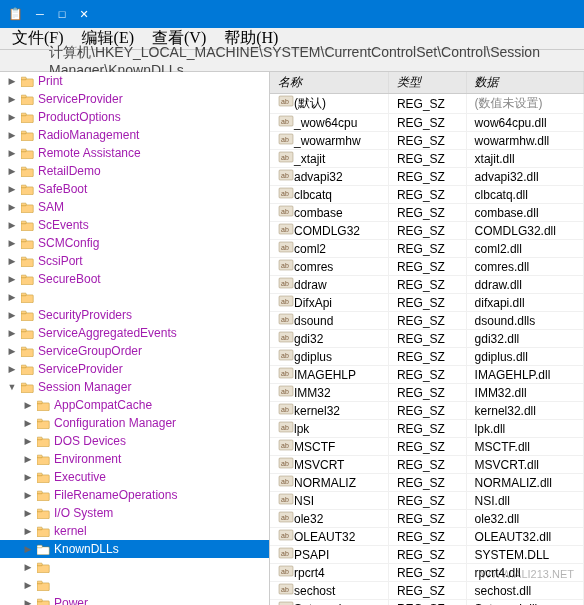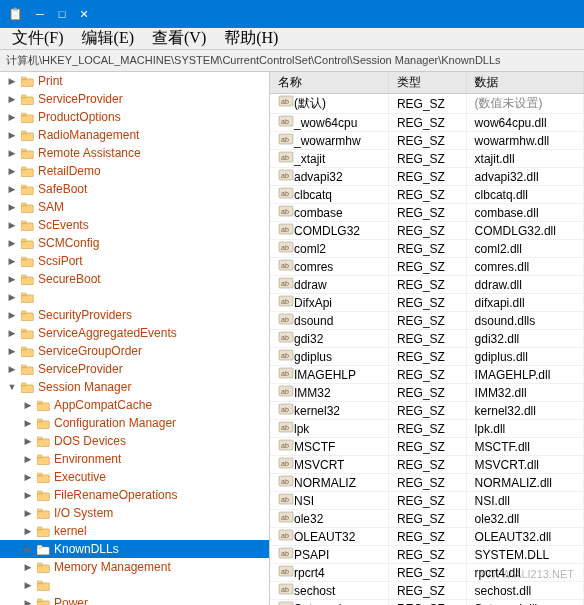--- a/index.html
+++ b/index.html
@@ -74,7 +74,8 @@
     }
     .address-label {
       color: #444;
-      font-size: 11px;
+      font-size: 14px;
+      margin-left: 43px;
     }
 
     

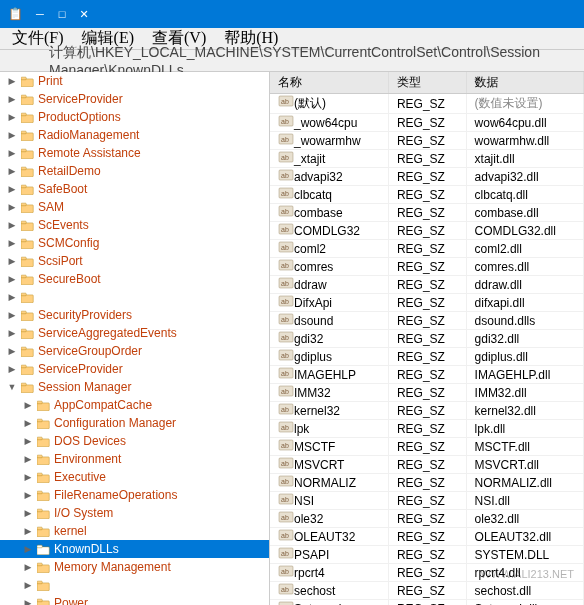--- a/index.html
+++ b/index.html
@@ -133,7 +133,7 @@
     }
     .tree-label {
       font-size: 12px;
-      color: #c2410c;
+      color: #a21caf;
       padding-left: 2px;
     }
 

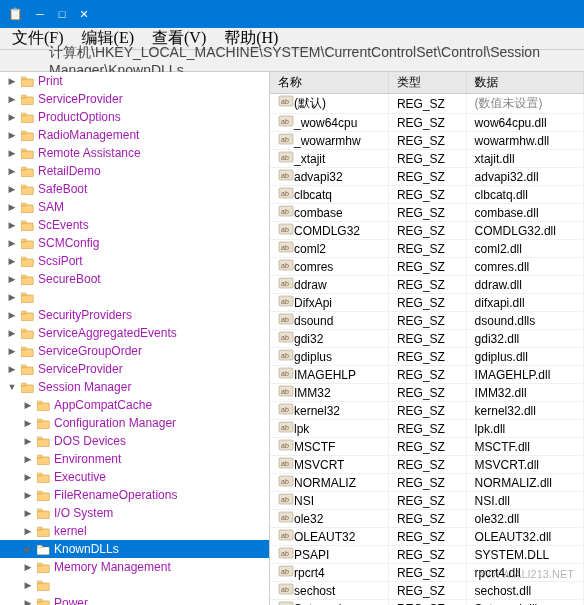--- a/index.html
+++ b/index.html
@@ -160,6 +160,7 @@
       position: sticky;
       top: 0;
       cursor: pointer;
+      font-style: italic;
     }
     .reg-table td {
       padding: 1px 8px;

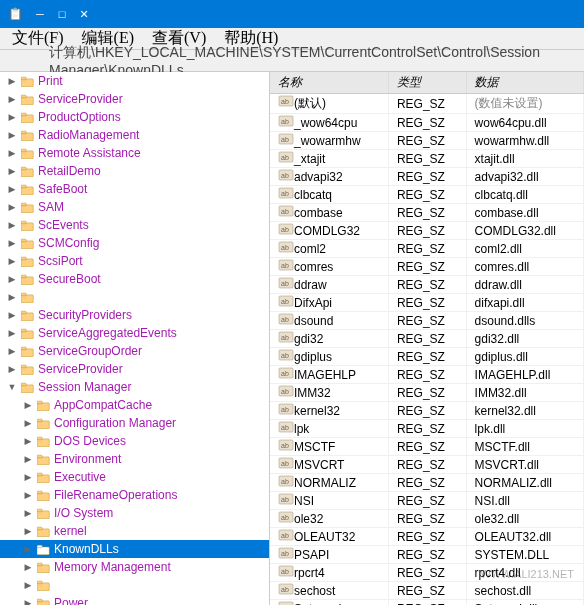--- a/index.html
+++ b/index.html
@@ -516,7 +516,6 @@
     <rect x="0" y="1" width="6" height="3" rx="1" fill="#ffd080" stroke="#b0860f" stroke-width="0.5"></rect>
   </svg>
         </span>
-        <span class="tree-label">Memory Management</span>
       </div>
       <div class="tree-item">
         <span class="tree-indent" style="width: 20px;"></span>

